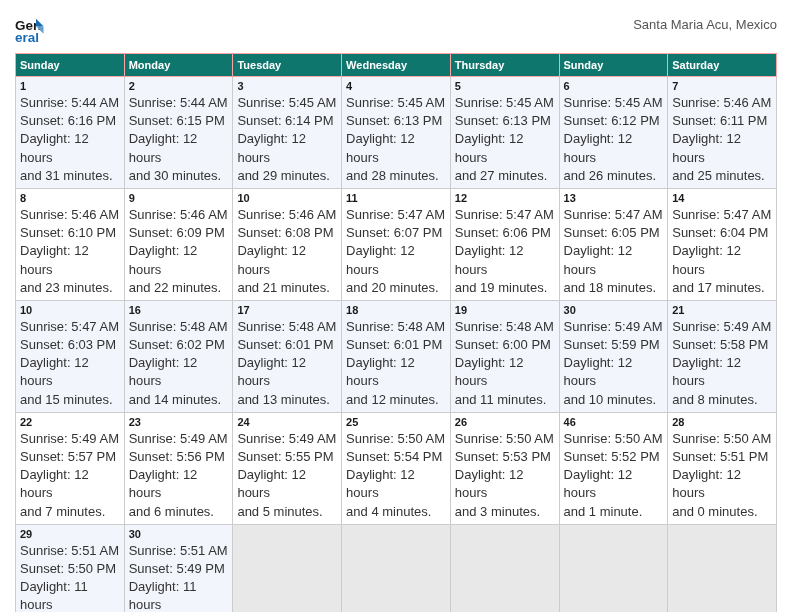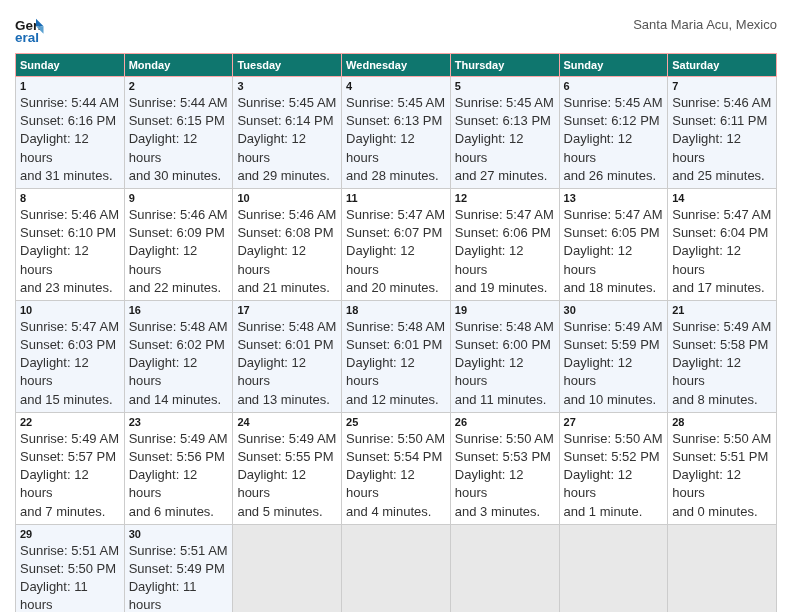--- a/index.html
+++ b/index.html
@@ -230,7 +230,7 @@
             <div class="day-info">Sunrise: 5:50 AM<br>Sunset: 5:53 PM<br>Daylight: 12 hours<br>and 3 minutes.</div>
           </td>
           <td>
-            <span class="day-num">27</span>
+            <span class="day-num">46</span>
             <div class="day-info">Sunrise: 5:50 AM<br>Sunset: 5:52 PM<br>Daylight: 12 hours<br>and 1 minute.</div>
           </td>
           <td>

